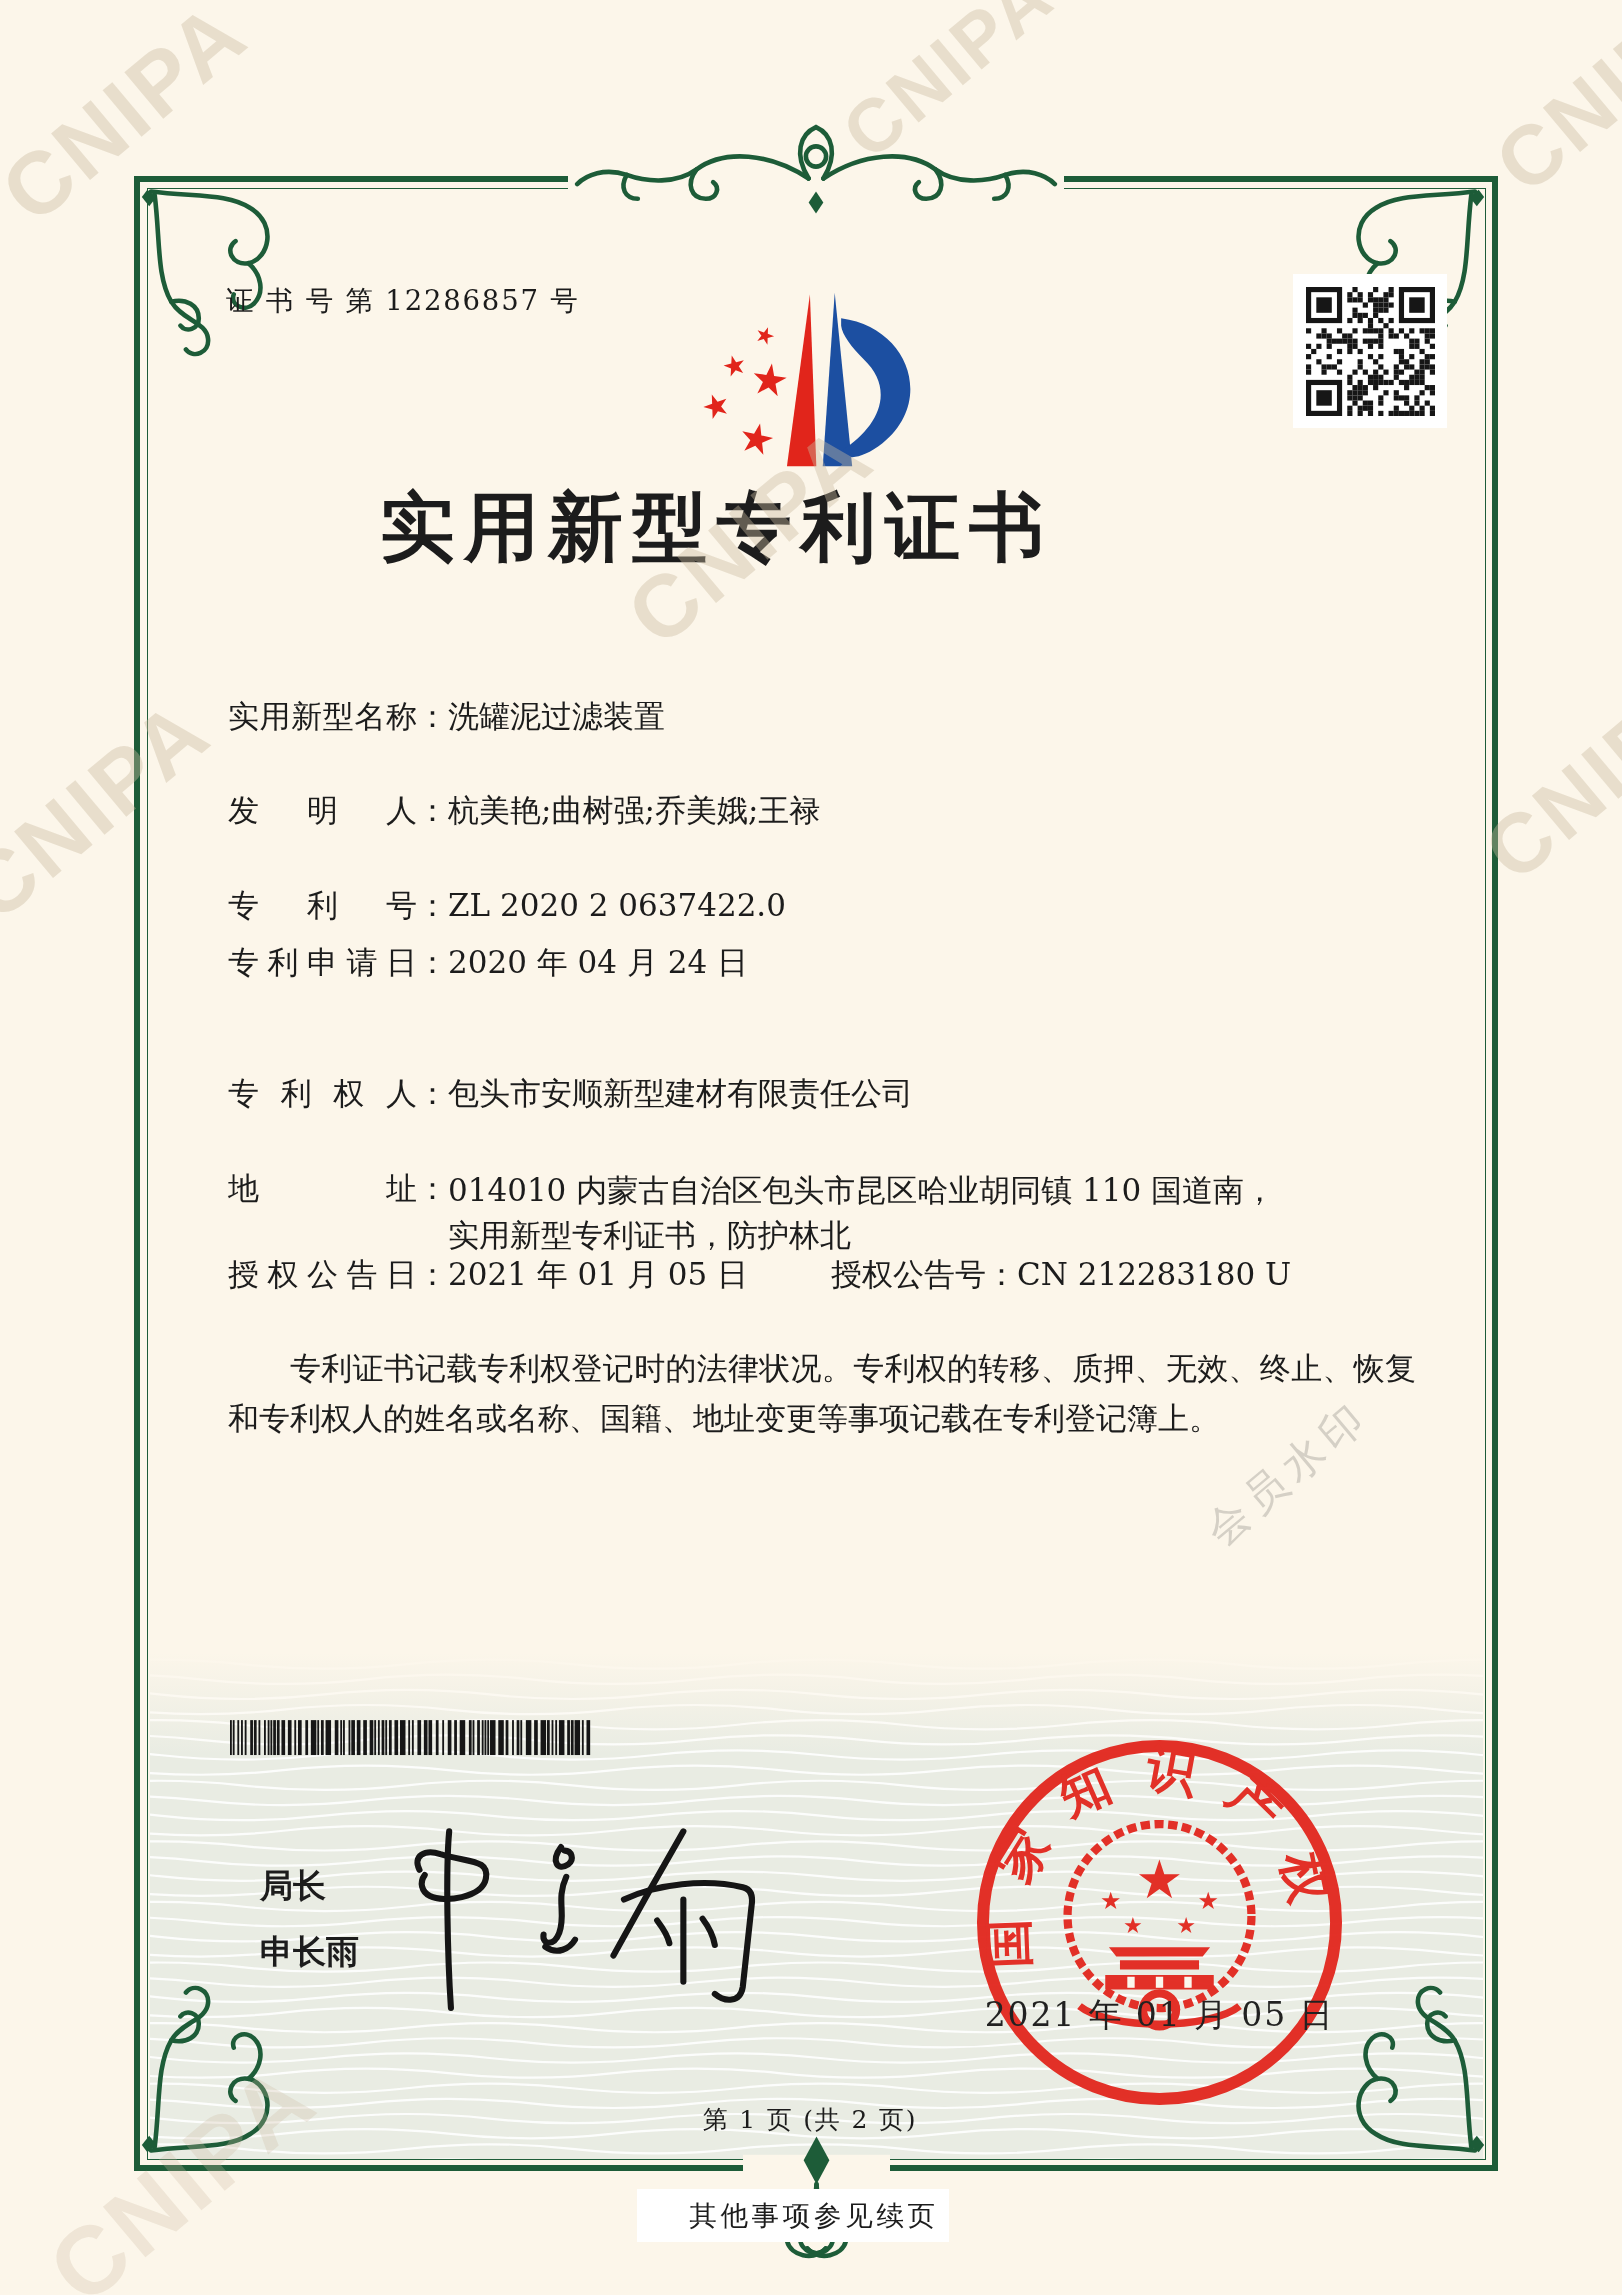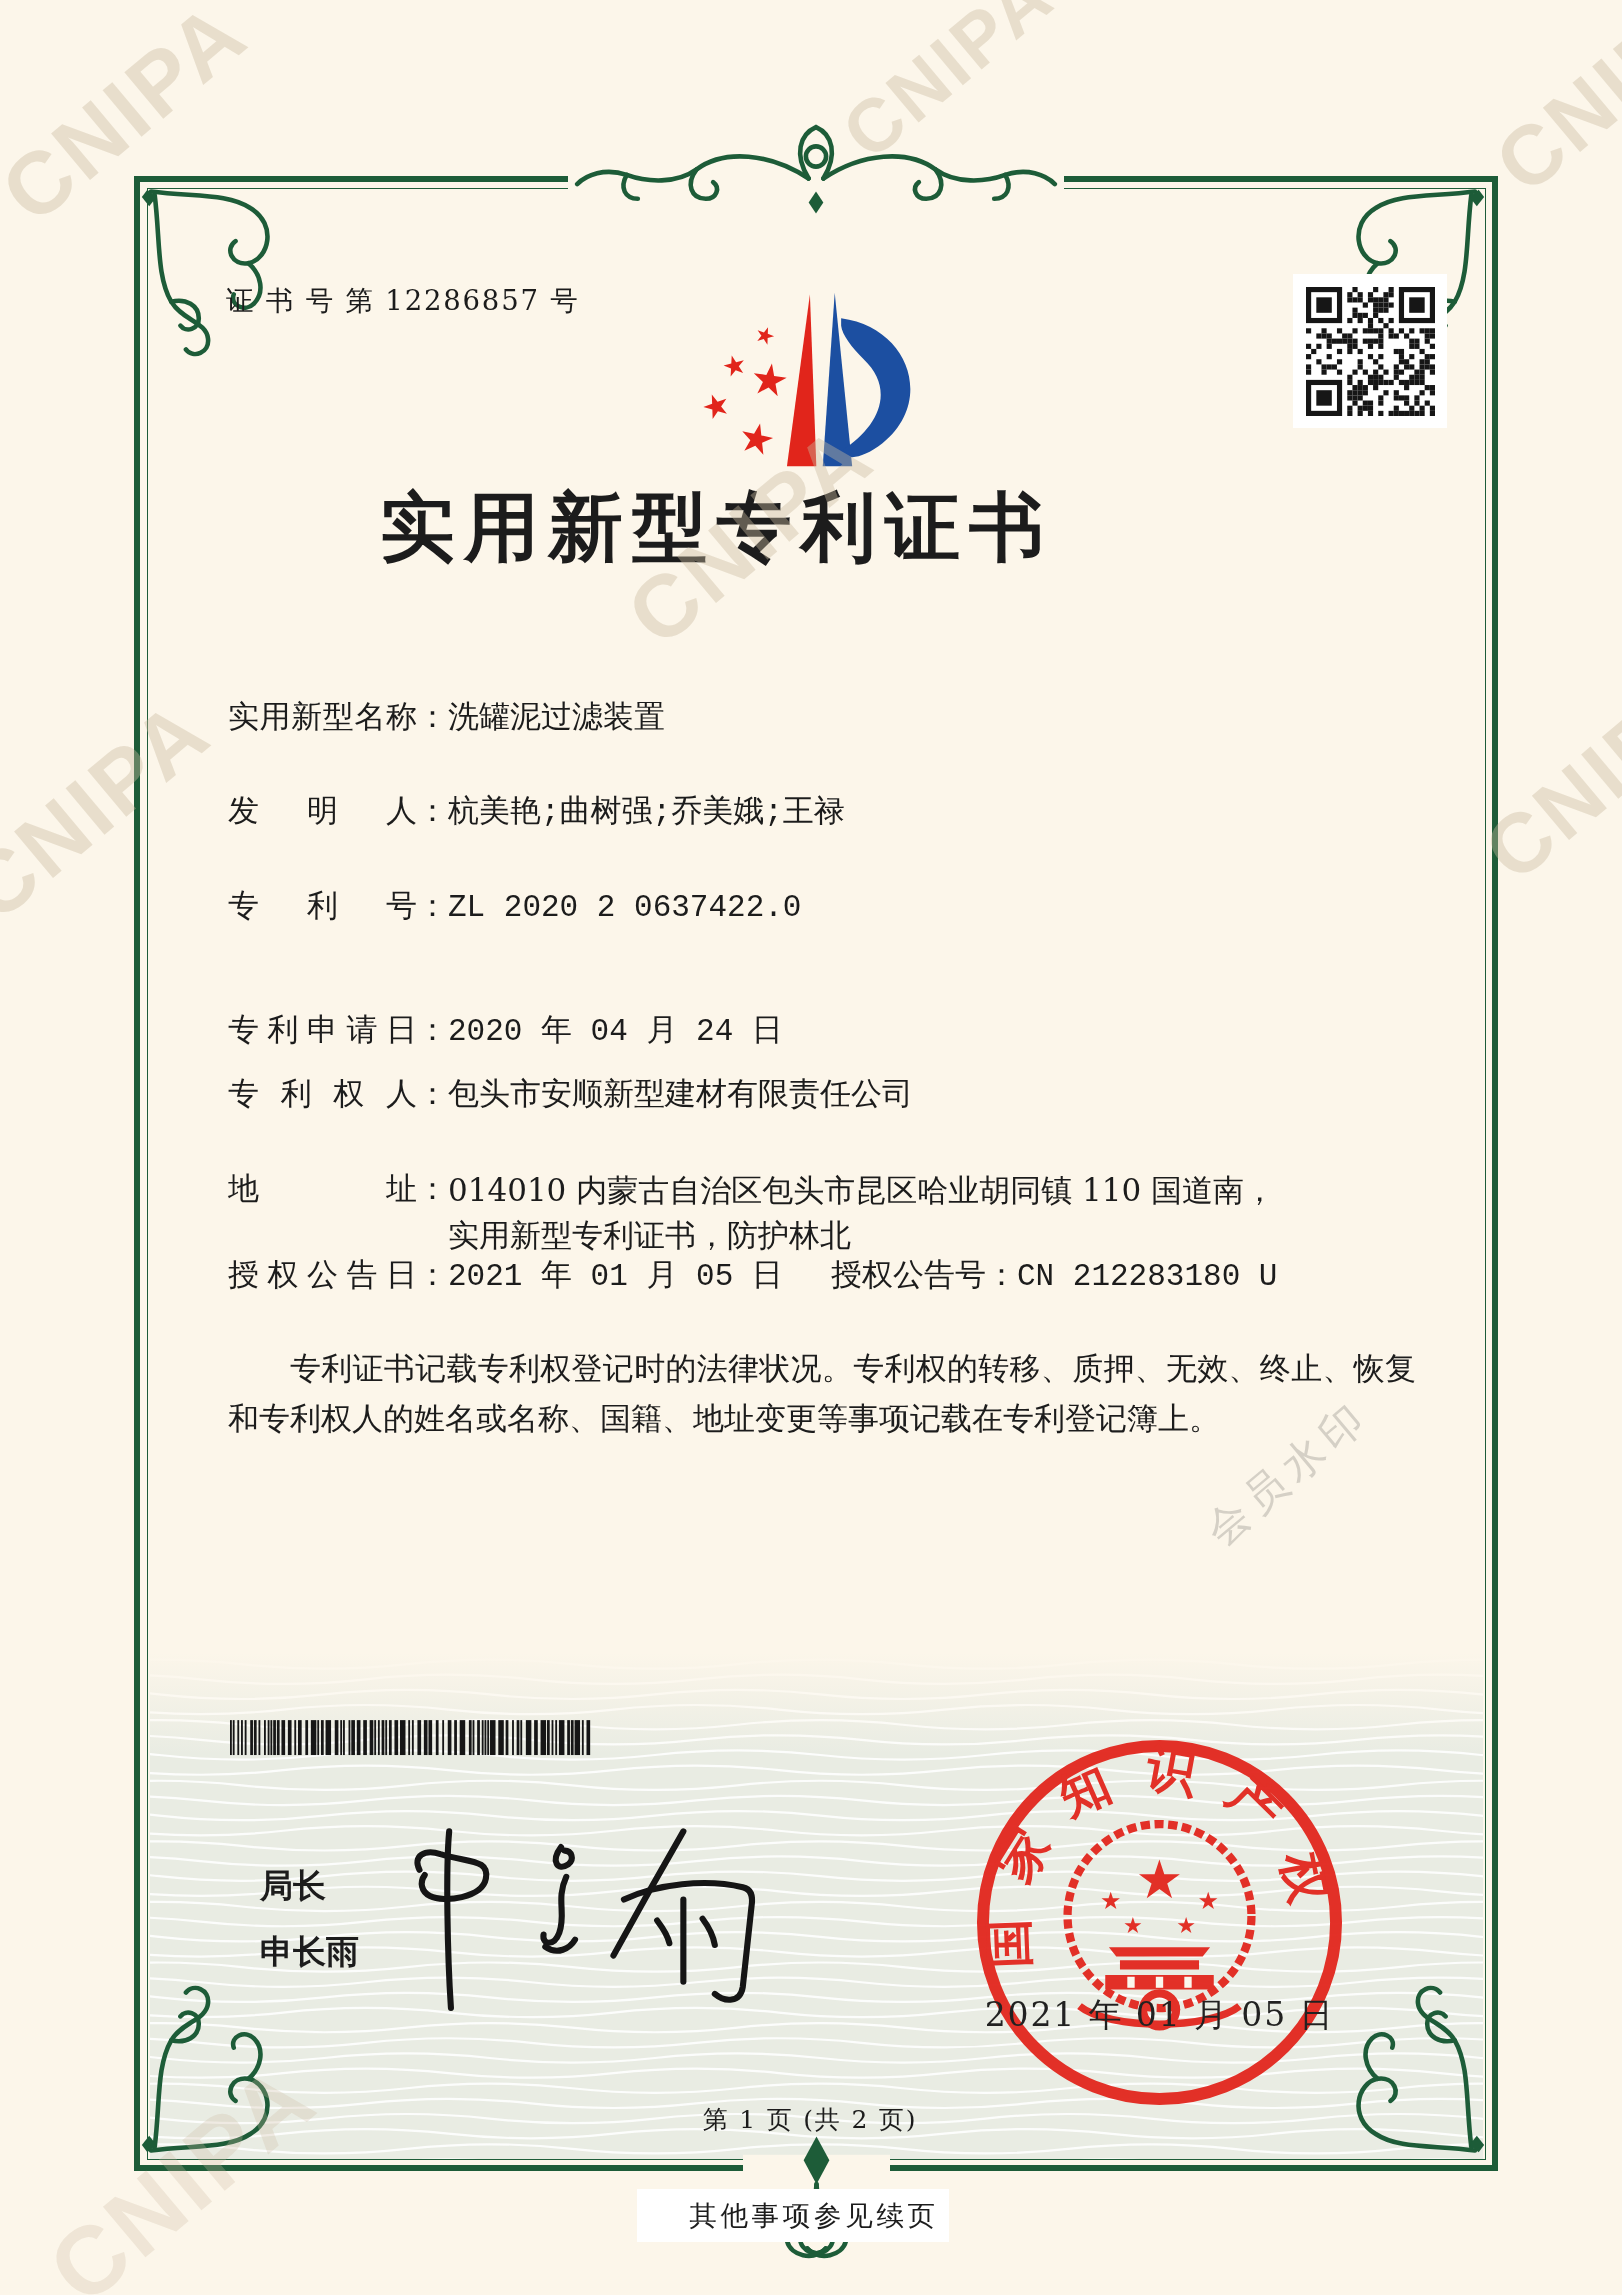--- a/index.html
+++ b/index.html
@@ -21,7 +21,7 @@
          font-weight:bold;letter-spacing:9.2px;z-index:10;}
   .row{position:absolute;left:228px;font-size:31px;z-index:10;white-space:nowrap;}
   .lbl{display:inline-block;width:189px;text-align:justify;text-align-last:justify;vertical-align:top;}
-  .val{white-space:nowrap;font-family:Liberation Mono, monospace;}
+  .val{white-space:nowrap;}
   .addr-val{display:inline-block;vertical-align:top;white-space:normal;width:973px;line-height:45px;}
   .body-text{position:absolute;left:228px;top:1343px;width:1188px;font-size:31px;line-height:50px;
              text-align:justify;z-index:10;}

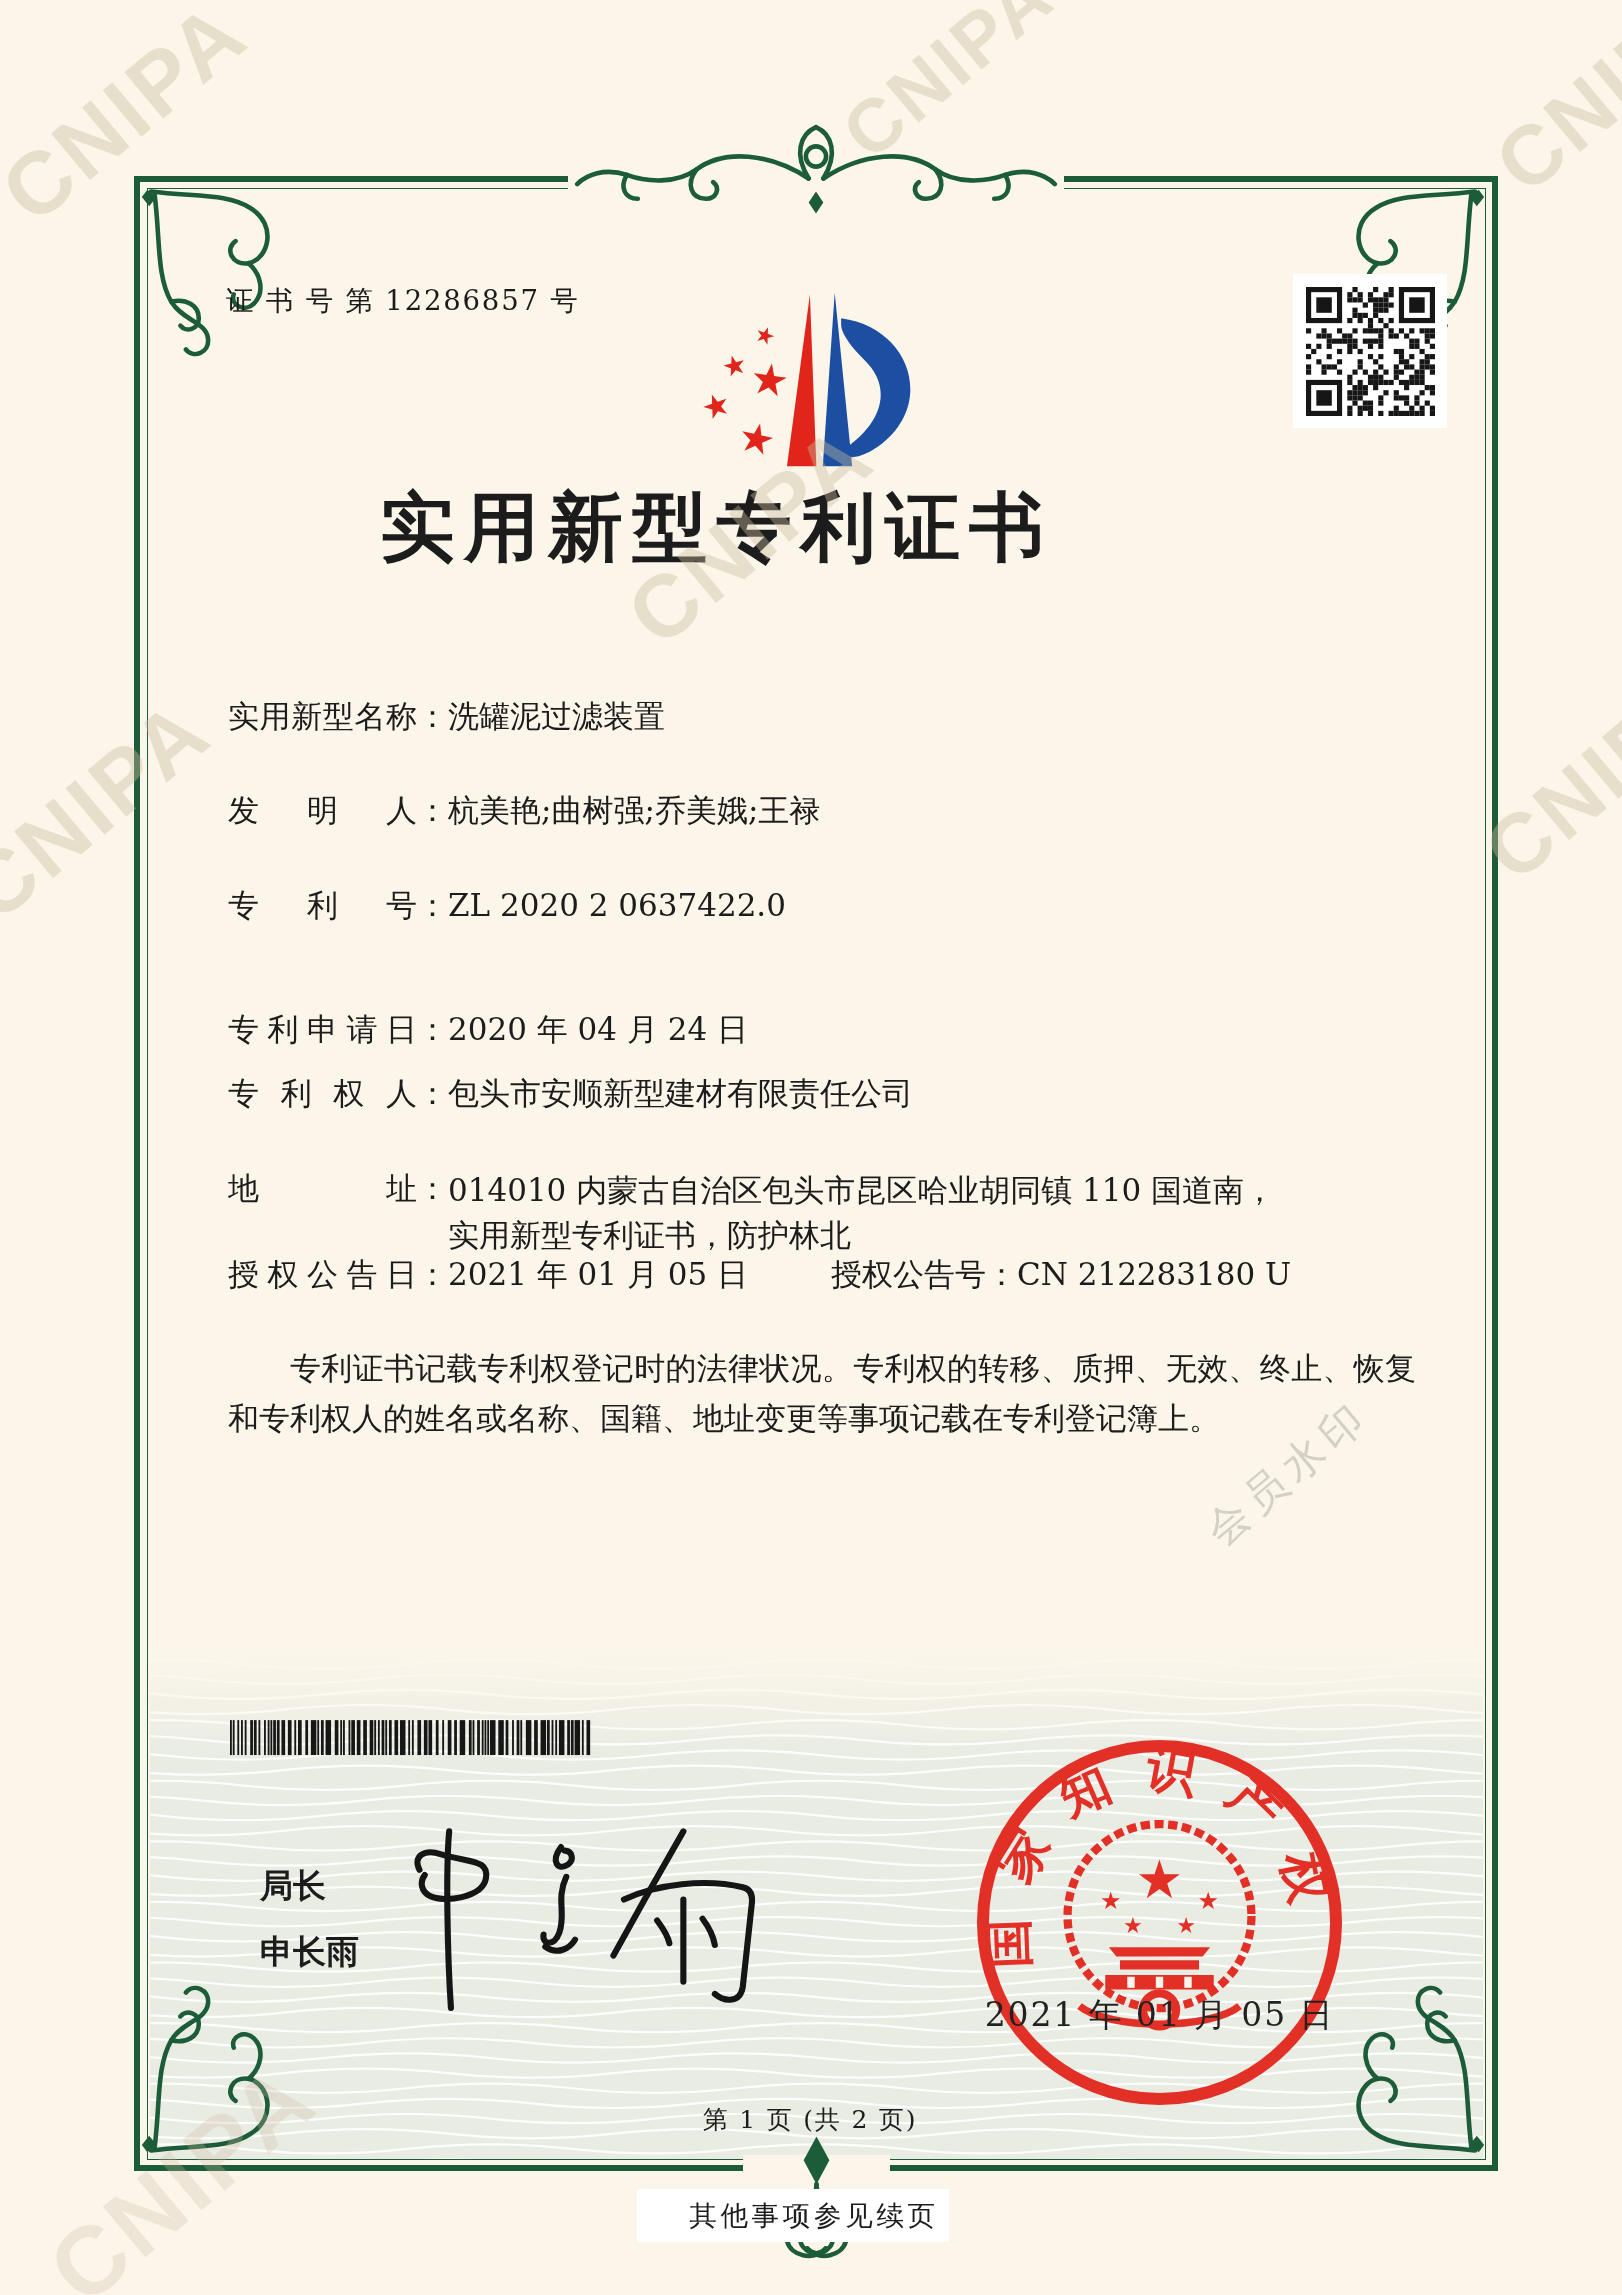--- a/index.html
+++ b/index.html
@@ -395,7 +395,7 @@
   <div class="row" style="top:885px">
     <span class="lbl">专　利　号</span><span>：</span><span class="val">ZL 2020 2 0637422.0</span>
   </div>
-  <div class="row" style="top:1009px">
+  <div class="row" style="top:942px">
     <span class="lbl">专利申请日</span><span>：</span><span class="val">2020 年 04 月 24 日</span>
   </div>
   <div class="row" style="top:1073px">

